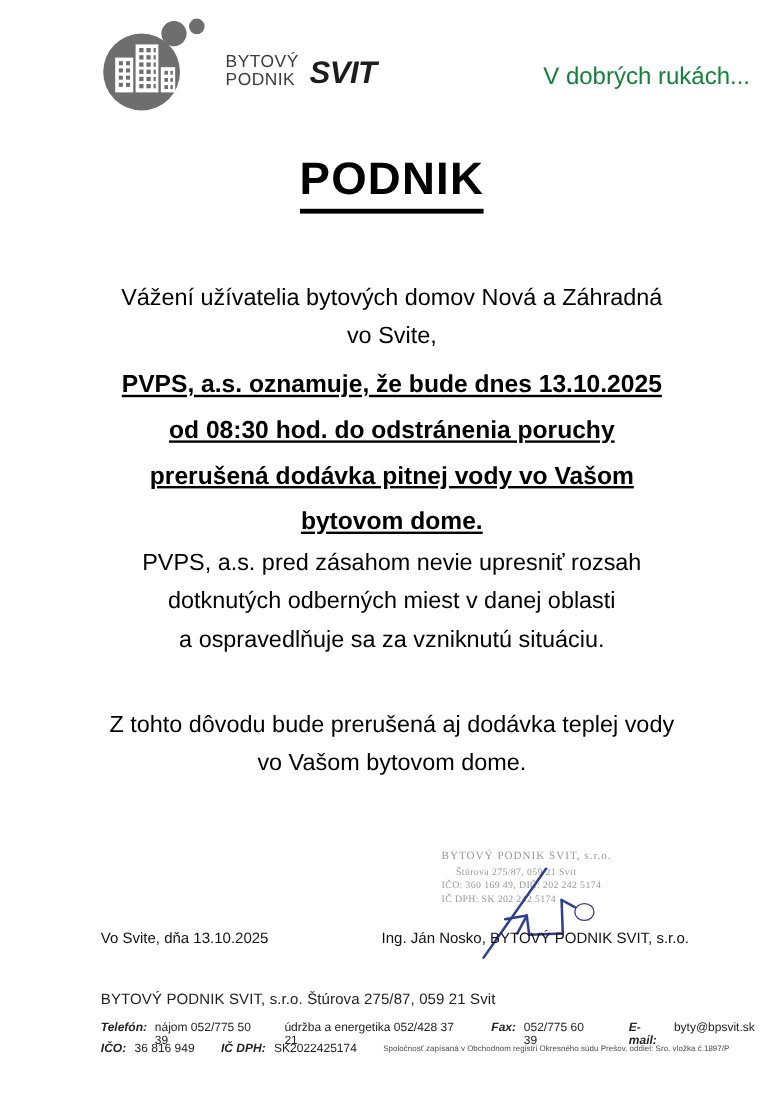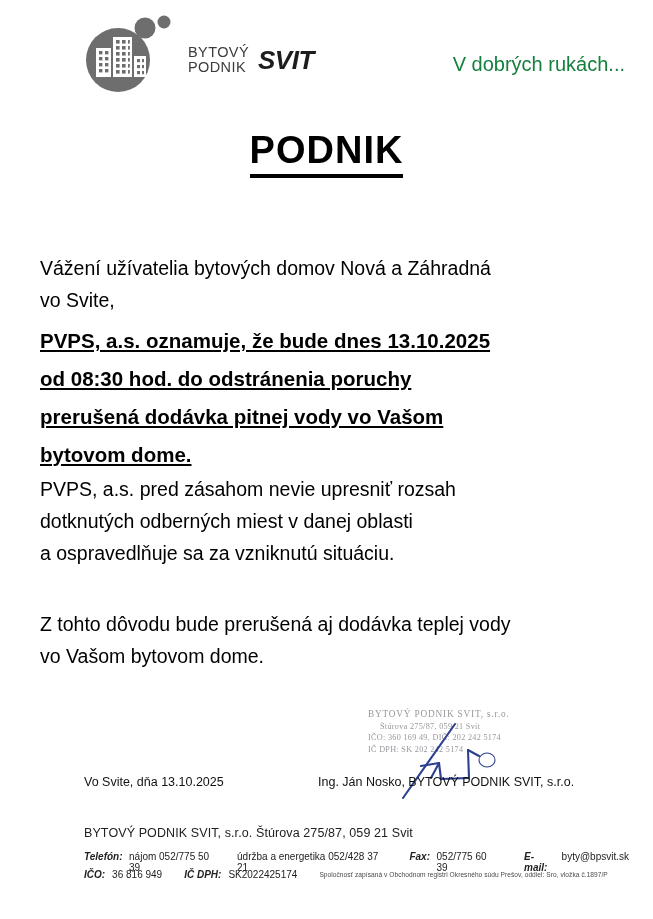--- a/index.html
+++ b/index.html
@@ -97,8 +97,7 @@
     position: absolute;
     left: 40px;
     width: 573px;
-    text-align: left;
-    margin-top: 20px;
+    text-align: center;
   }
   .para-normal {
     font-size: 19.5px;

